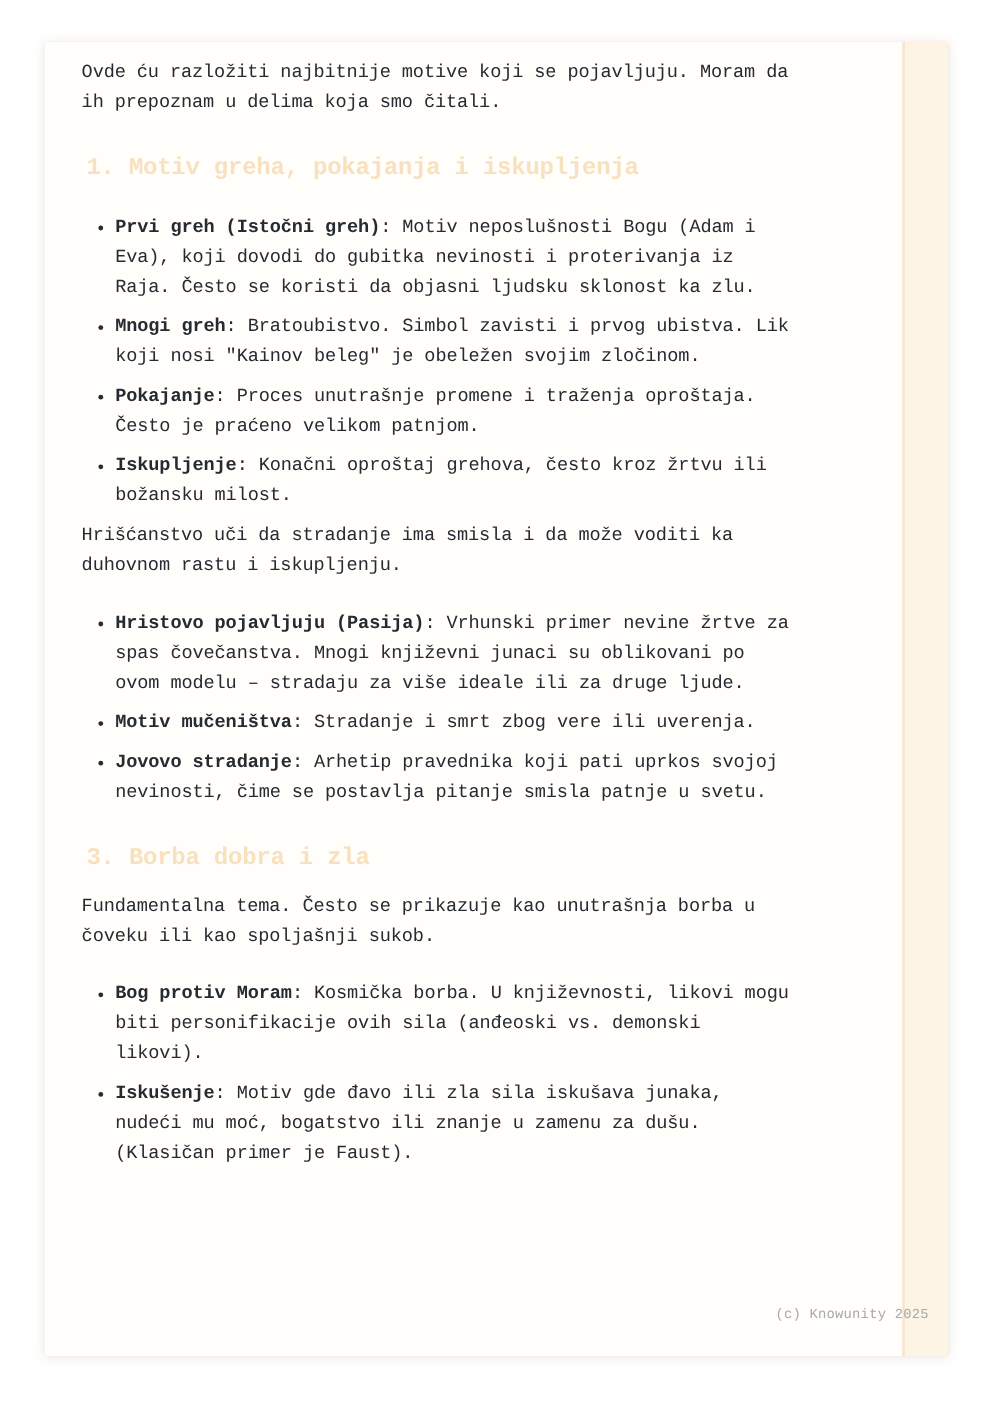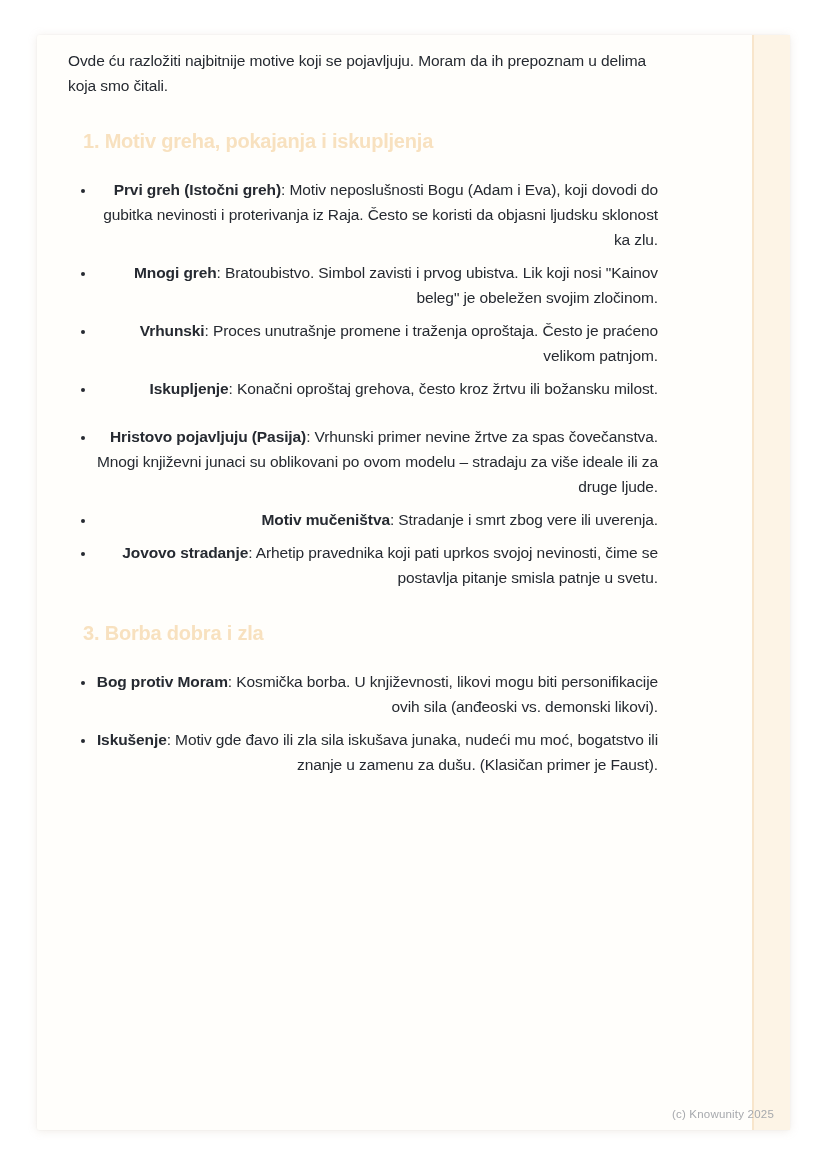--- a/index.html
+++ b/index.html
@@ -9,7 +9,7 @@
     font-family: "Liberation Sans", sans-serif;
     overflow: hidden;
   }
-  .viewport { position: relative; width: 712px; height: 1171px; background: #ffffff; }
+  .viewport { position: relative; width: 712px; height: 1171px; background: #ffffff; font-family: Liberation Mono, monospace; }
 
   .card {
     position: absolute;

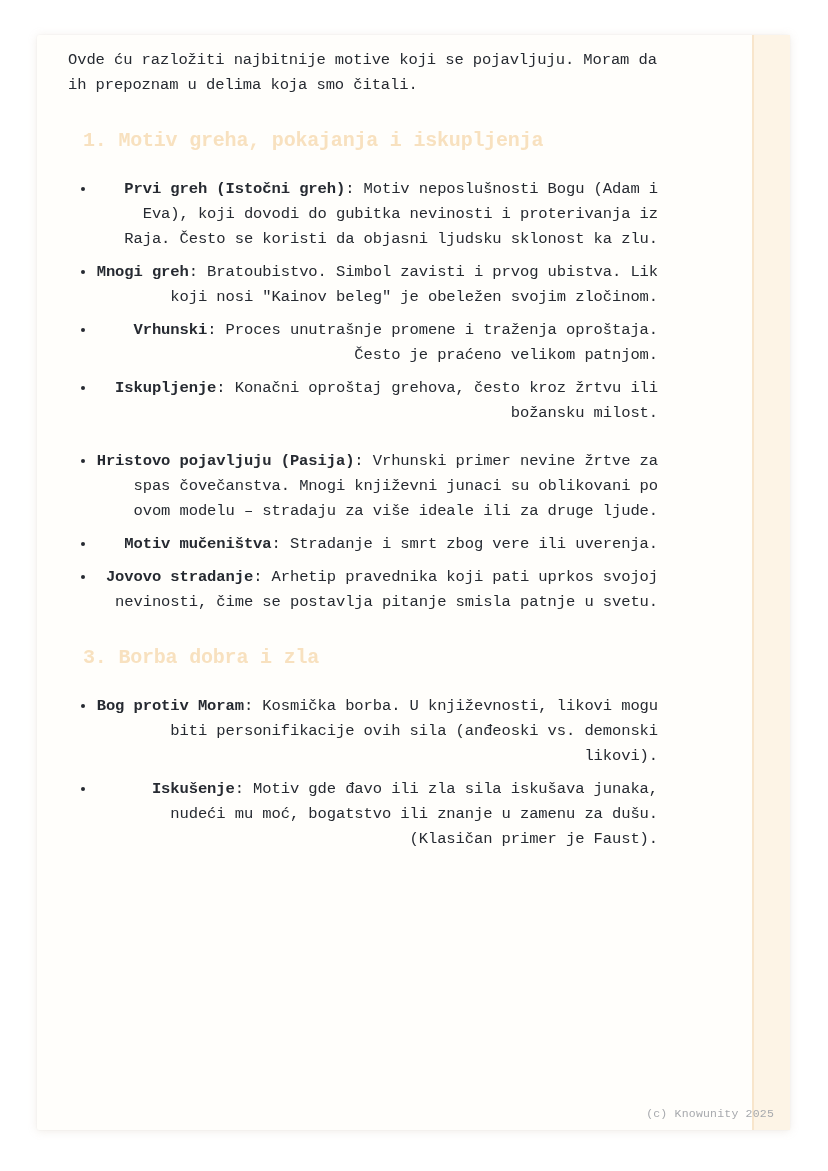--- a/index.html
+++ b/index.html
@@ -44,7 +44,7 @@
     font-weight: 700;
     color: #f8e1bf;
     letter-spacing: -0.2px;
-    margin: 30px 0 14px 15px;
+    margin: 30px 0 14px 4px;
   }
 
   ul.motif-list {

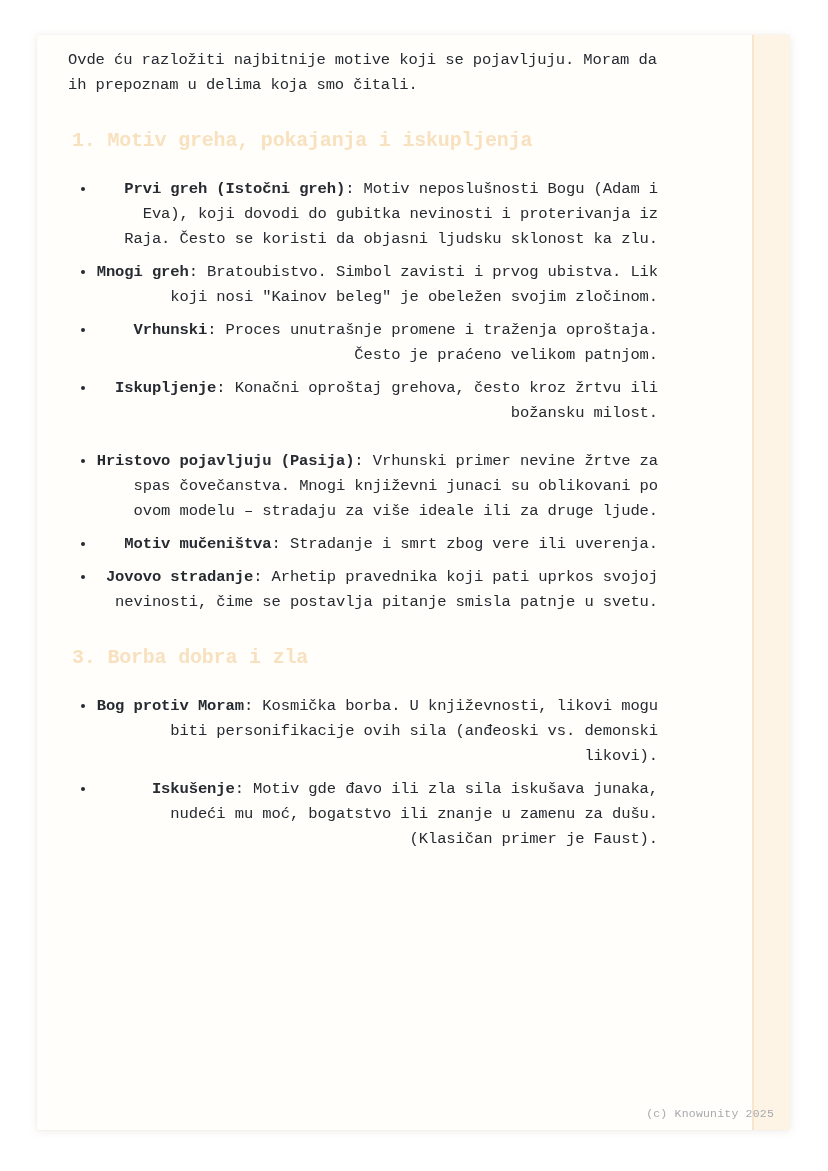--- a/index.html
+++ b/index.html
@@ -51,7 +51,6 @@
     margin: 23px 0 0 0;
     padding: 0 0 0 28px;
     list-style: disc;
-    text-align: right;
   }
   ul.motif-list li { margin-bottom: 8px; }
   ul.motif-list li::marker { color: #262a31; font-size: 0.95em; }

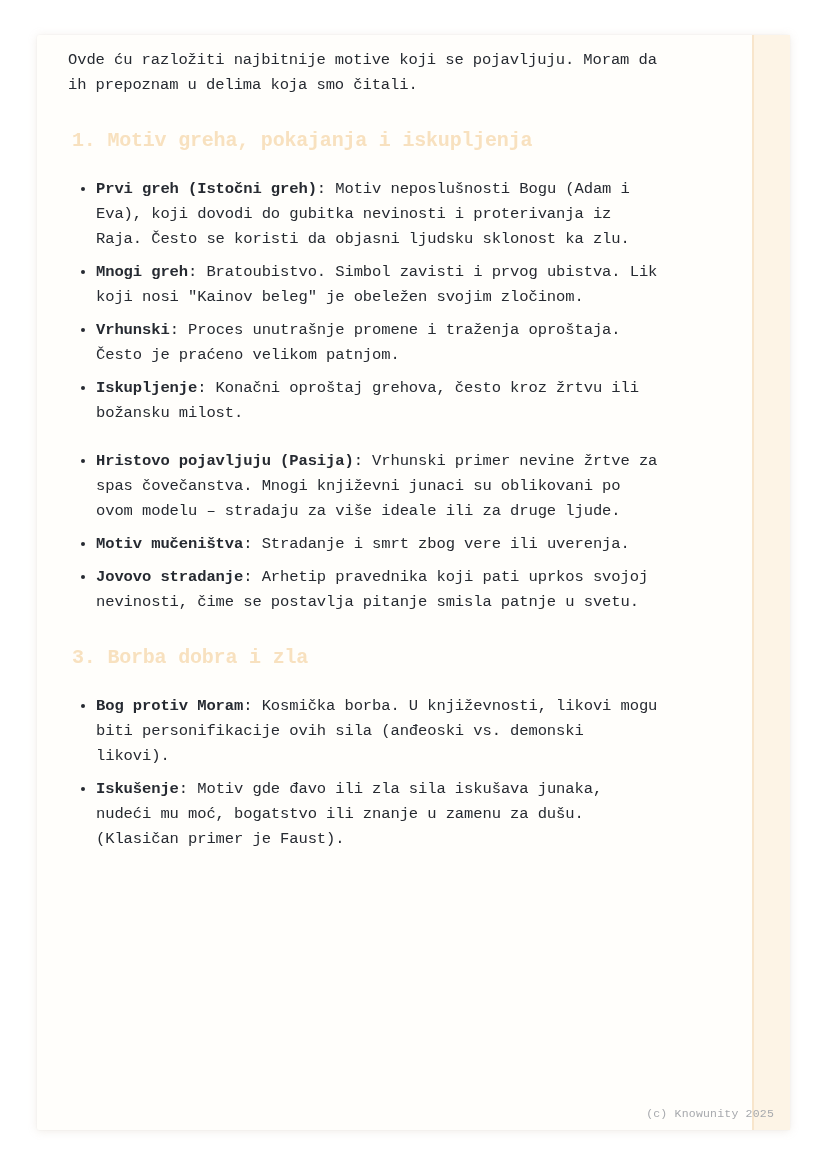--- a/index.html
+++ b/index.html
@@ -82,7 +82,7 @@
         <ul class="motif-list">
           <li><span class="term">Prvi greh (Istočni greh)</span><span>: Motiv neposlušnosti Bogu (Adam i Eva), koji dovodi do gubitka nevinosti i proterivanja iz Raja. Često se koristi da objasni ljudsku sklonost ka zlu.</span></li>
           <li><span class="term">Mnogi greh</span><span>: Bratoubistvo. Simbol zavisti i prvog ubistva. Lik koji nosi "Kainov beleg" je obeležen svojim zločinom.</span></li>
-          <li><span class="term">Vrhunski</span><span>: Proces unutrašnje promene i traženja oproštaja. Često je praćeno velikom patnjom.</span></li>
+          <li><span class="term">Pokajanje</span><span>: Proces unutrašnje promene i traženja oproštaja. Često je praćeno velikom patnjom.</span></li>
           <li><span class="term">Iskupljenje</span><span>: Konačni oproštaj grehova, često kroz žrtvu ili božansku milost.</span></li>
         </ul>
       </section>

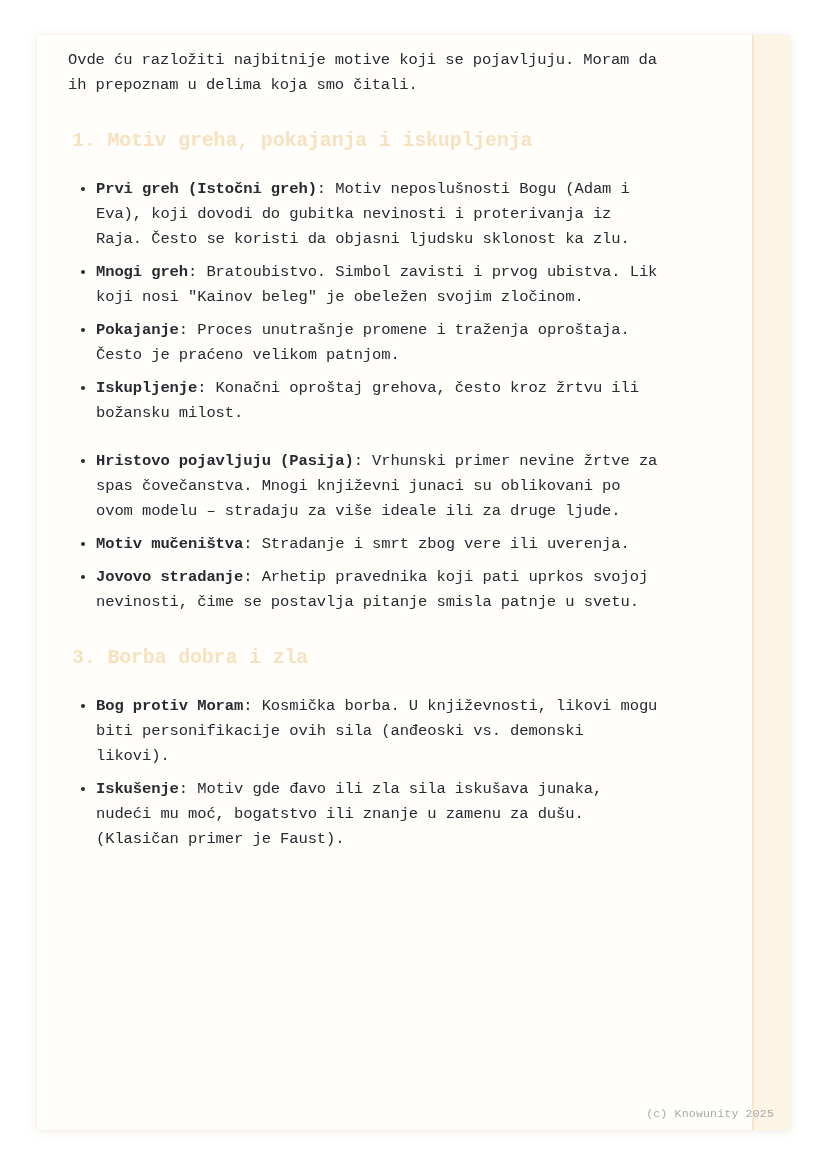--- a/index.html
+++ b/index.html
@@ -88,6 +88,7 @@
       </section>
 
       <section>
+        <p>Hrišćanstvo uči da stradanje ima smisla i da može voditi ka duhovnom rastu i iskupljenju.</p>
         <ul class="motif-list">
           <li><span class="term">Hristovo pojavljuju (Pasija)</span><span>: Vrhunski primer nevine žrtve za spas čovečanstva. Mnogi književni junaci su oblikovani po ovom modelu – stradaju za više ideale ili za druge ljude.</span></li>
           <li><span class="term">Motiv mučeništva</span><span>: Stradanje i smrt zbog vere ili uverenja.</span></li>

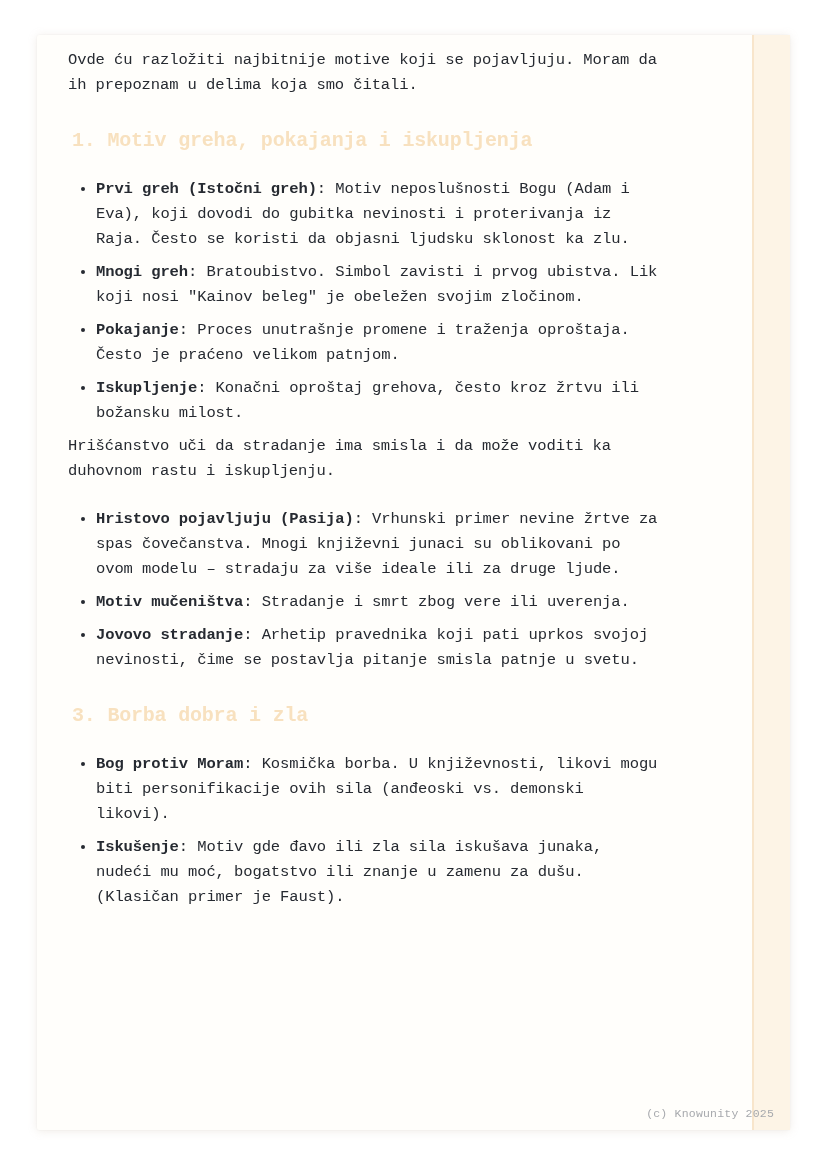--- a/index.html
+++ b/index.html
@@ -98,6 +98,7 @@
 
       <section>
         <h2 class="section-heading">3. Borba dobra i zla</h2>
+        <p>Fundamentalna tema. Često se prikazuje kao unutrašnja borba u čoveku ili kao spoljašnji sukob.</p>
         <ul class="motif-list">
           <li><span class="term">Bog protiv Moram</span><span>: Kosmička borba. U književnosti, likovi mogu biti personifikacije ovih sila (anđeoski vs. demonski likovi).</span></li>
           <li><span class="term">Iskušenje</span><span>: Motiv gde đavo ili zla sila iskušava junaka, nudeći mu moć, bogatstvo ili znanje u zamenu za dušu. (Klasičan primer je Faust).</span></li>

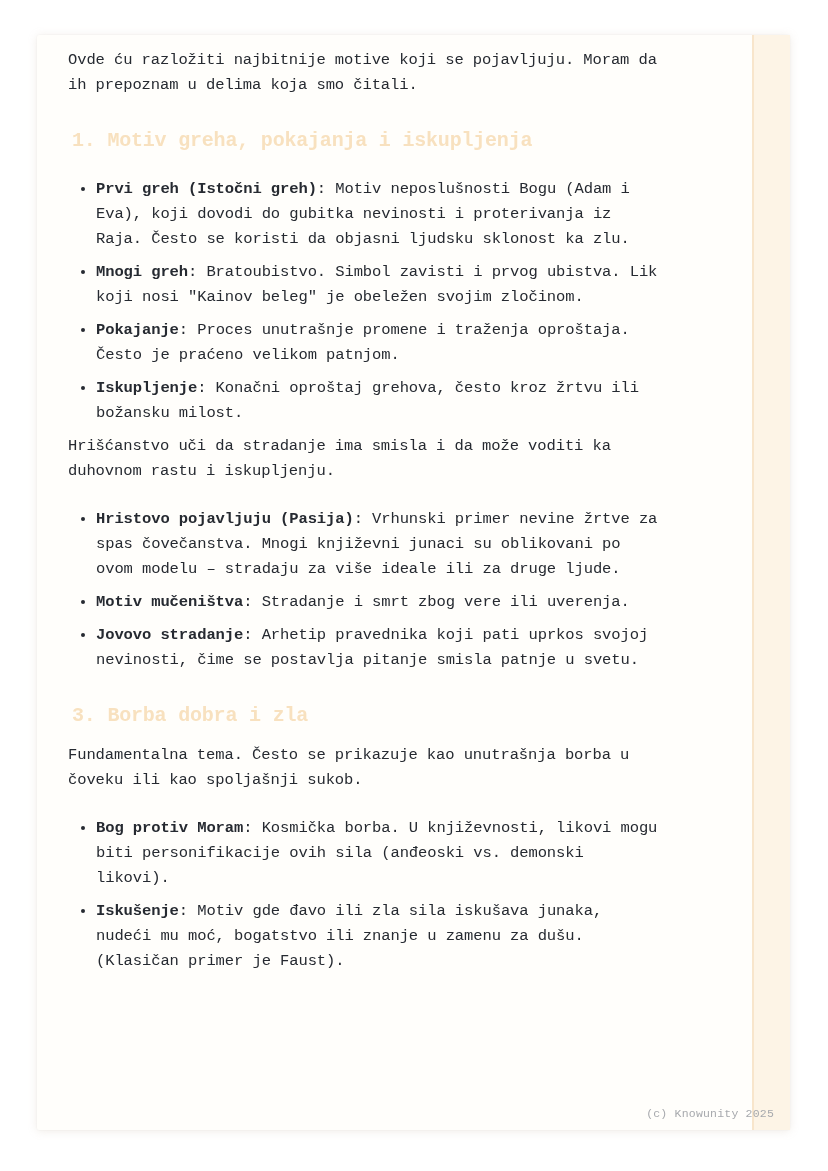--- a/index.html
+++ b/index.html
@@ -58,7 +58,7 @@
 
   .footer {
     position: absolute;
-    right: 16px; bottom: 9px;
+    right: 16px; bottom: 27px;
     font-size: 11.5px;
     line-height: 14px;
     color: #a7a9ad;

